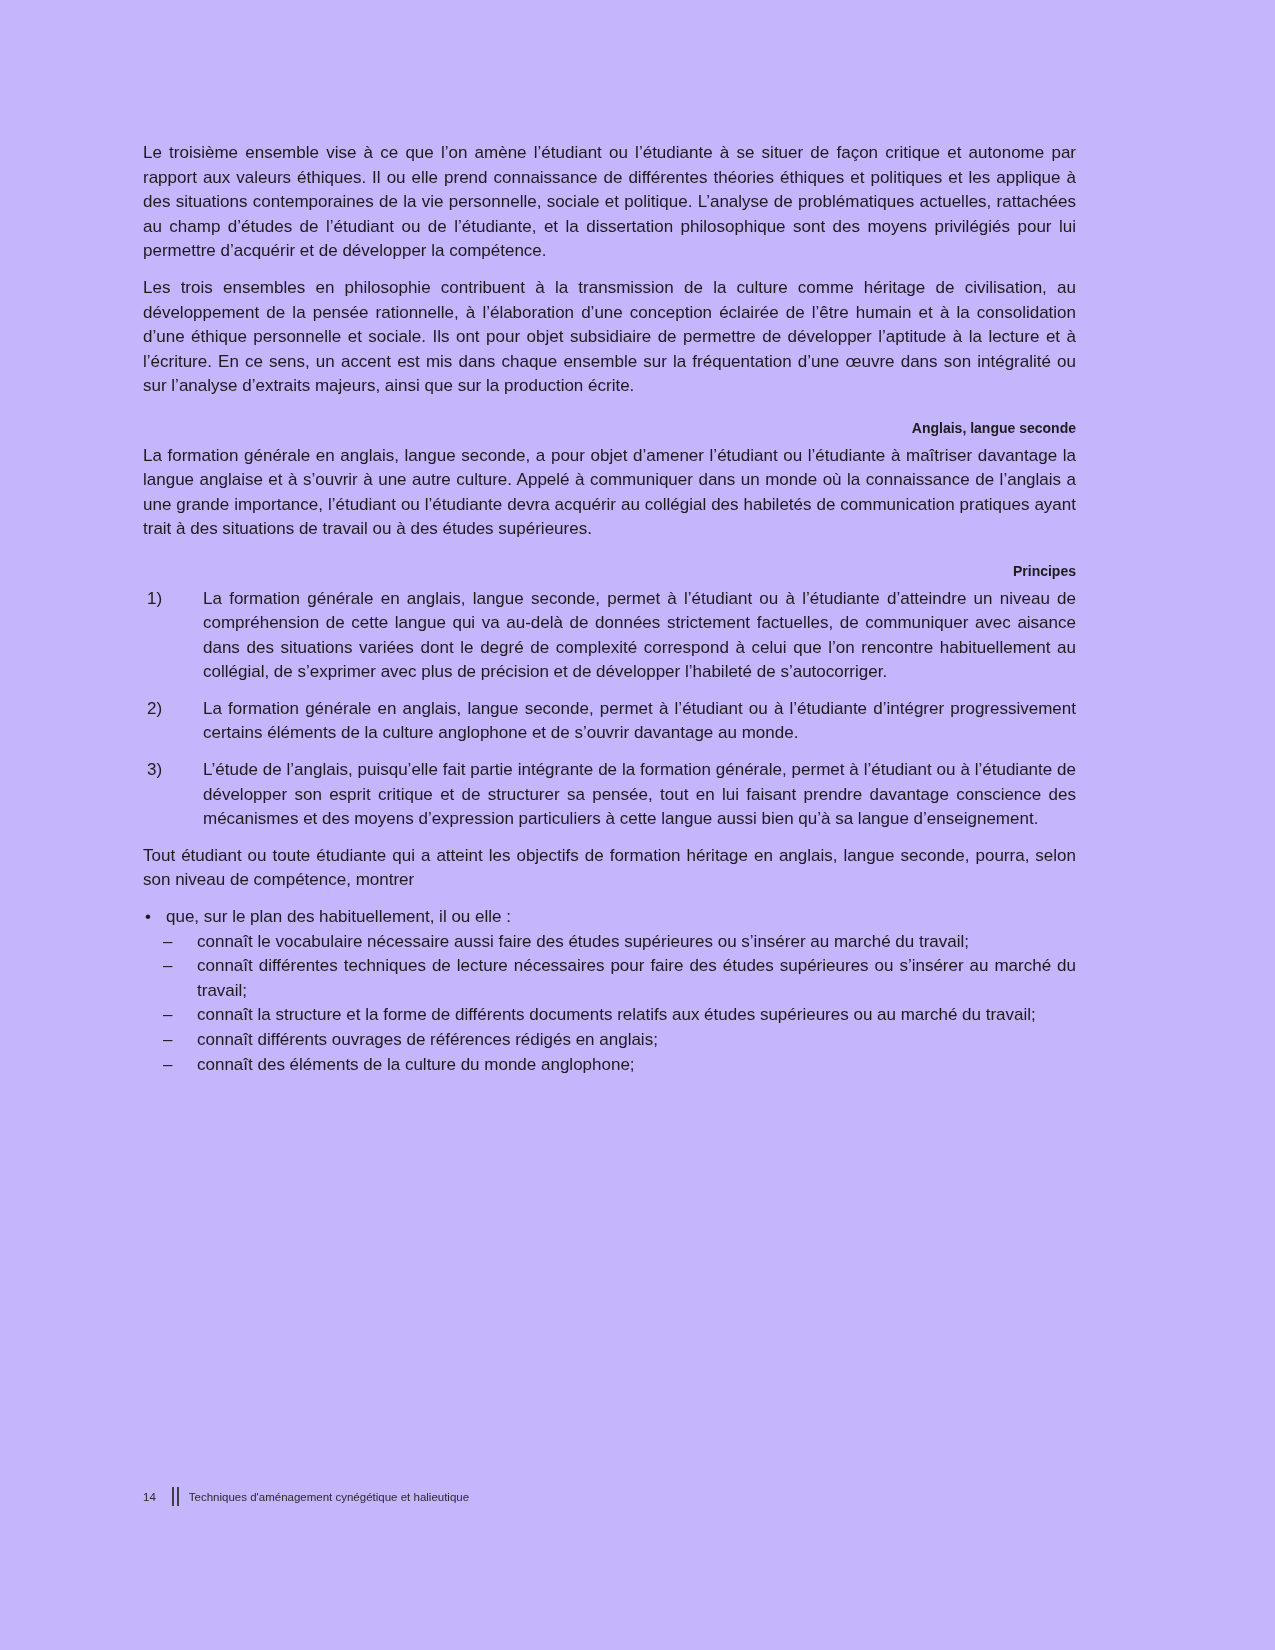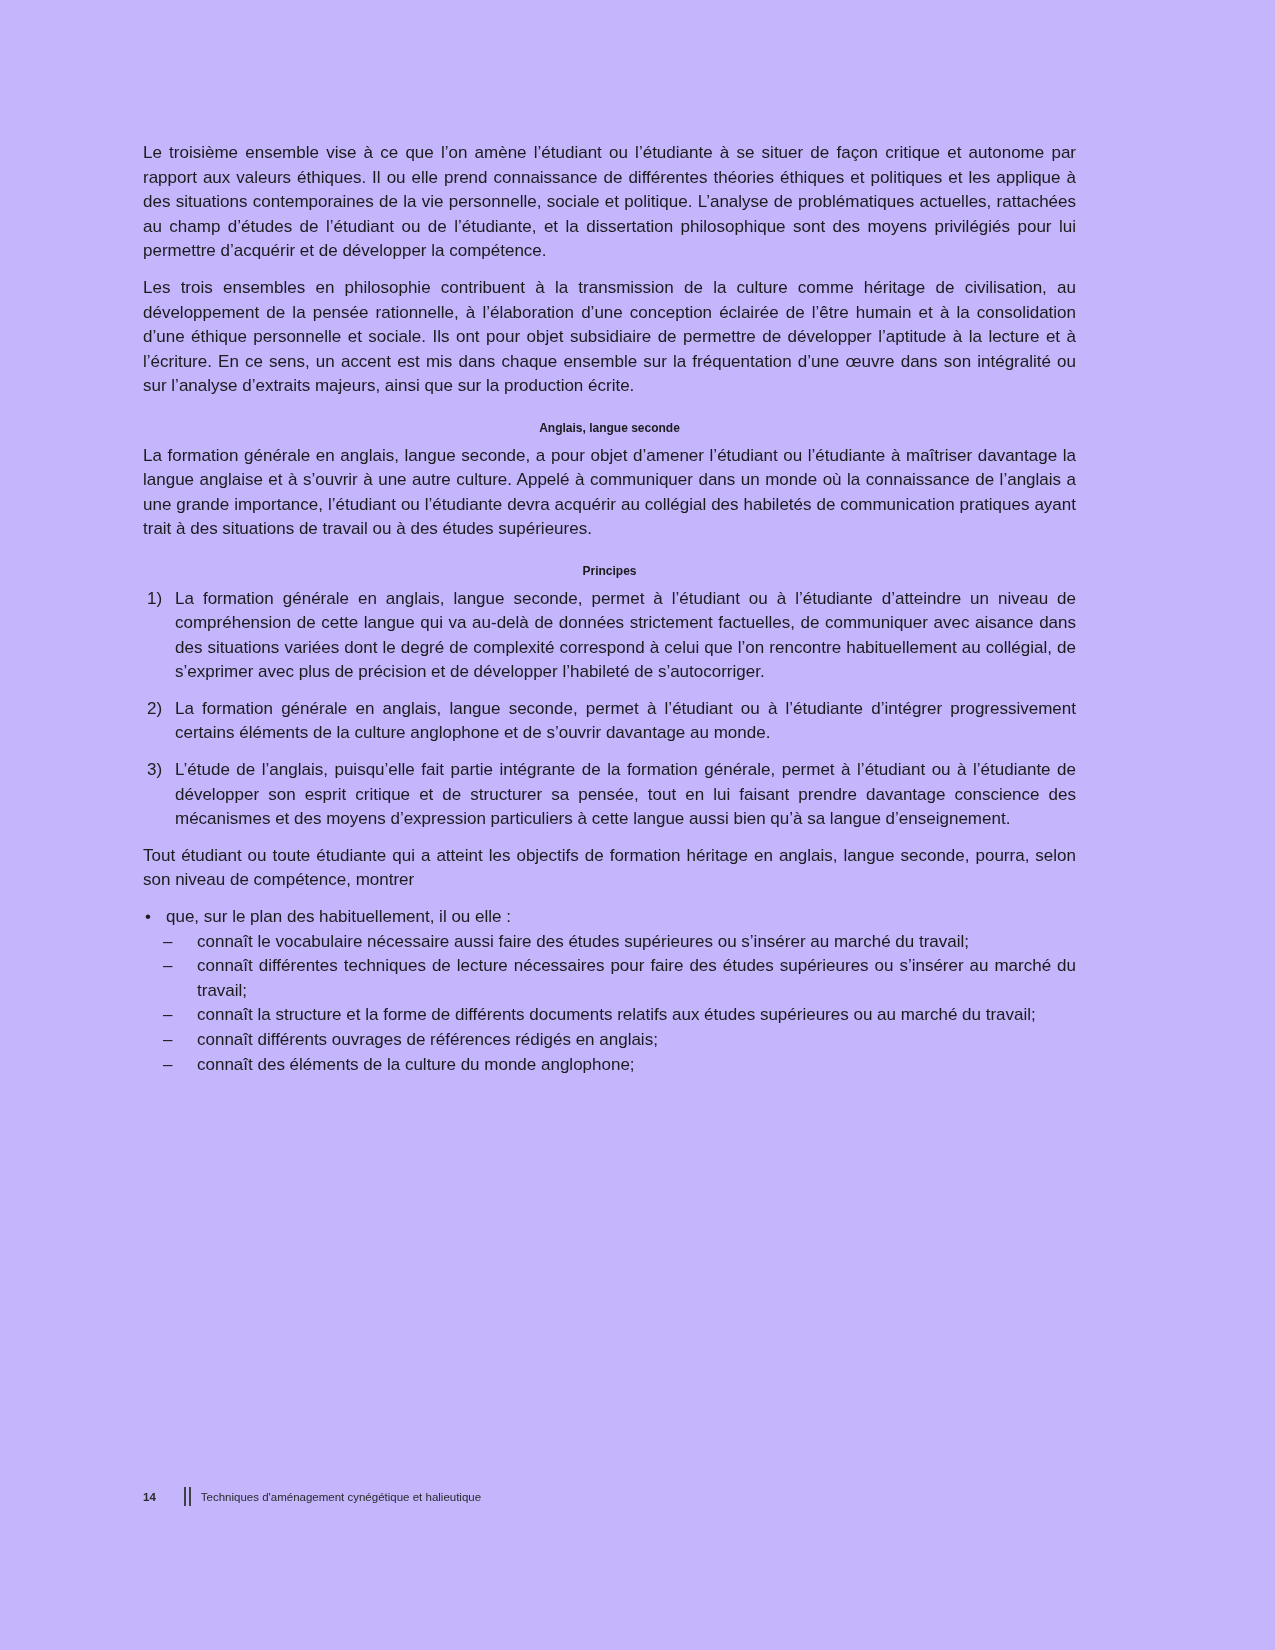--- a/index.html
+++ b/index.html
@@ -25,10 +25,10 @@
     margin: 0 0 12px 0;
   }
   .section-heading {
-    font-size: 12px;
+    font-size: 14px;
     font-weight: 700;
     margin: 17px 0 3px 0;
-    text-align: center;
+    text-align: right;
   }
   .num-item {
     position: relative;

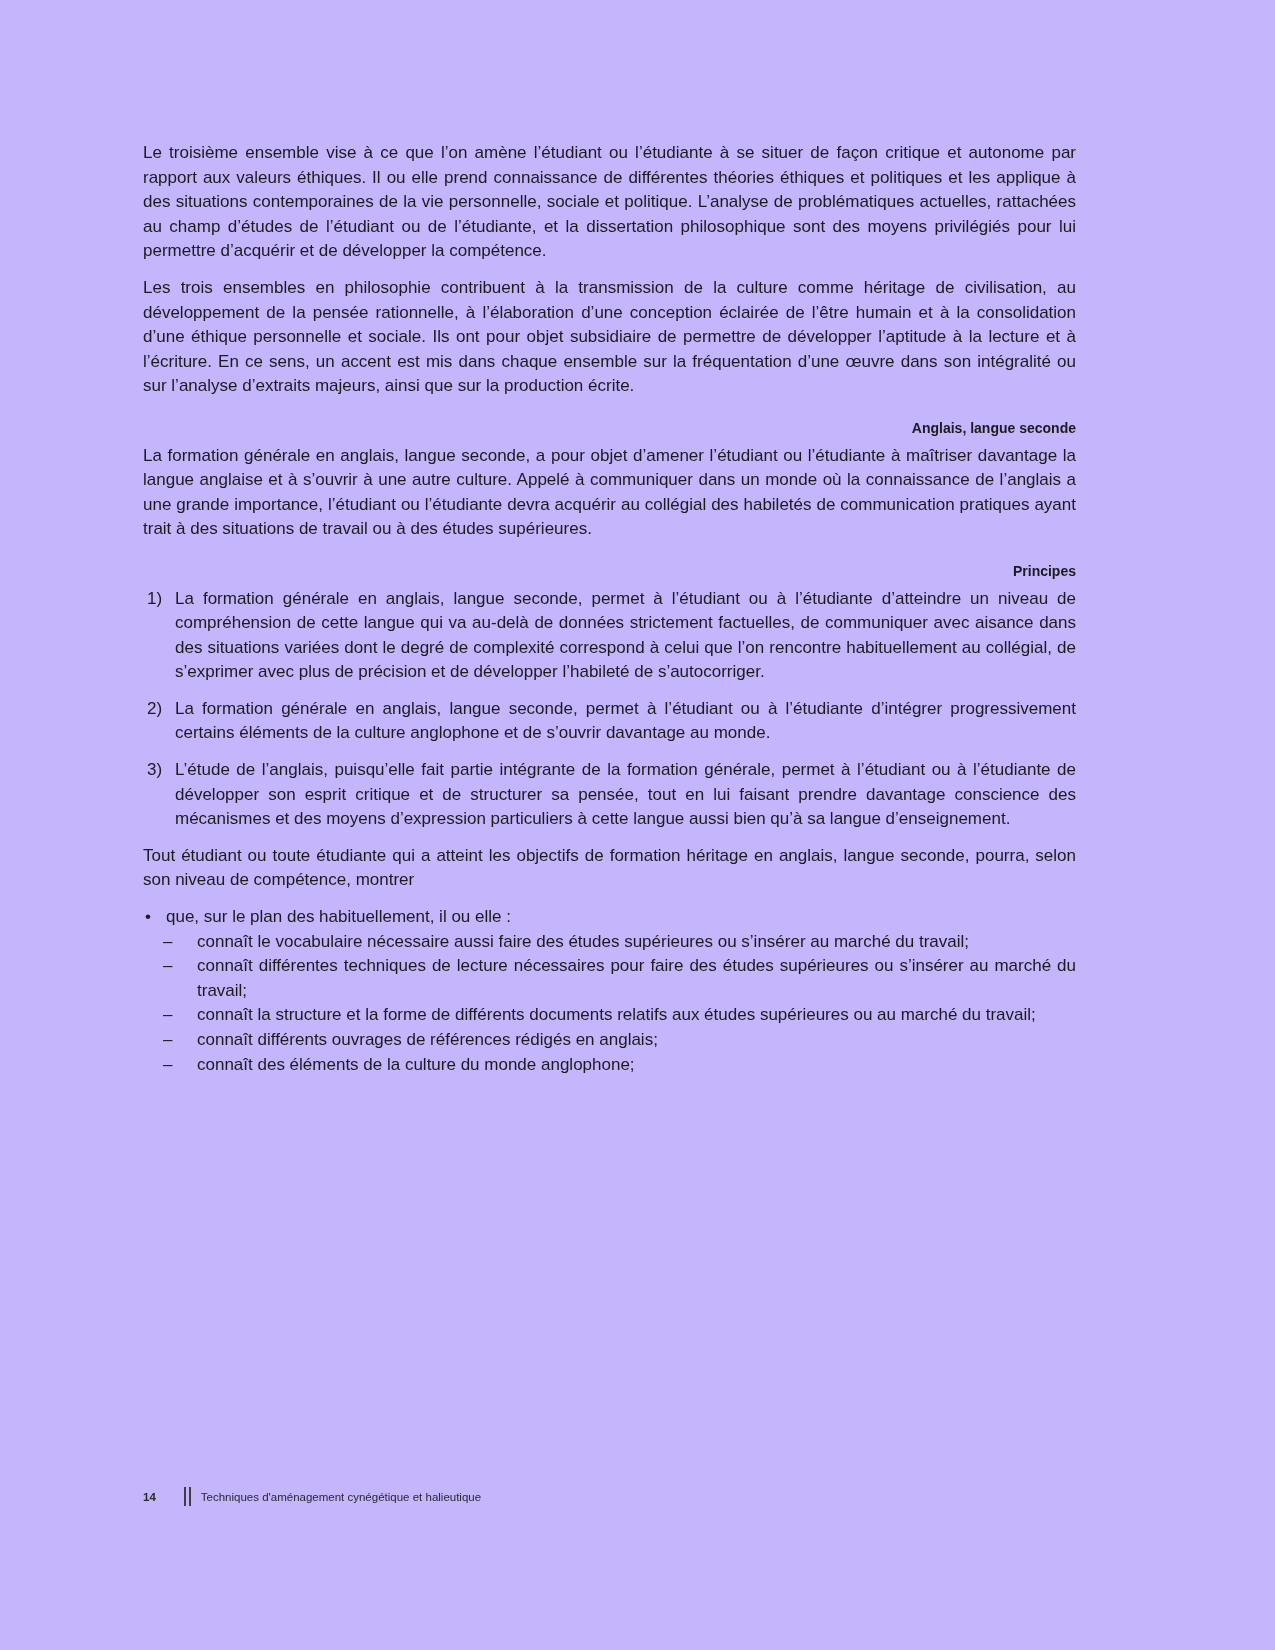--- a/index.html
+++ b/index.html
@@ -40,7 +40,7 @@
     left: 4px;
     top: 0;
   }
-  .num-text { text-align: justify; }
+  .num-text { text-align: justify; margin-left: 28px; }
   .bullet-list { margin-top: 12px; }
   .bullet-item {
     position: relative;

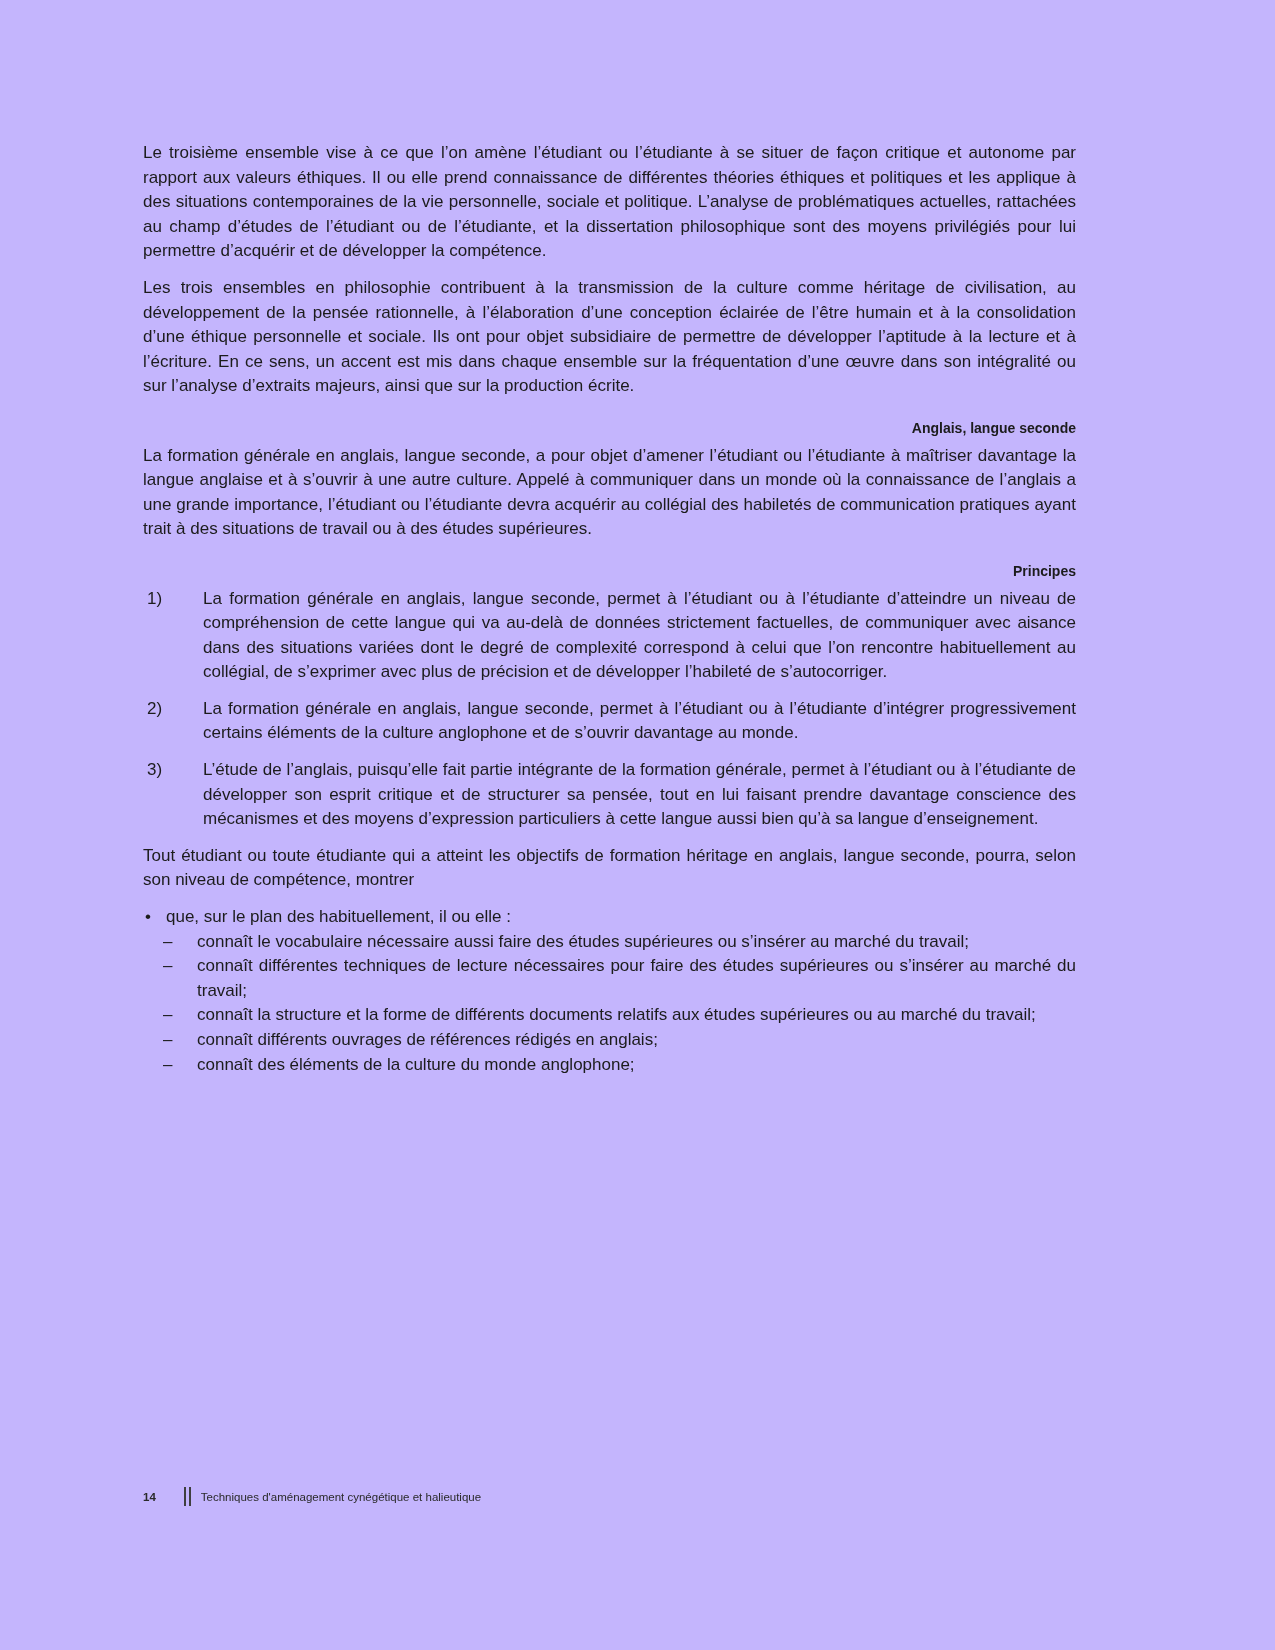--- a/index.html
+++ b/index.html
@@ -71,8 +71,7 @@
     color: #2a2a2a;
   }
   .footer-page-number {
-    margin-right: 28px;
-    font-weight: bold;
+    margin-right: 16px;
   }
   .footer-bar {
     width: 3px;

